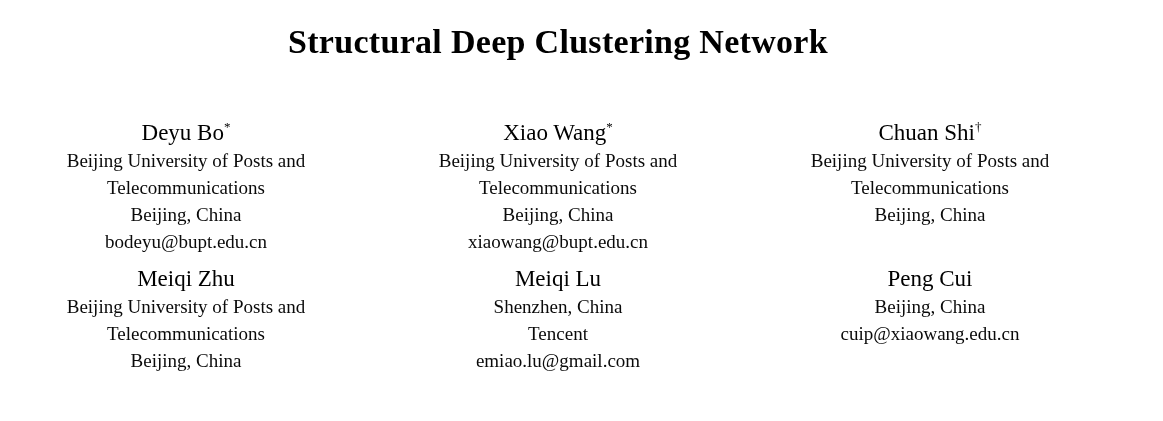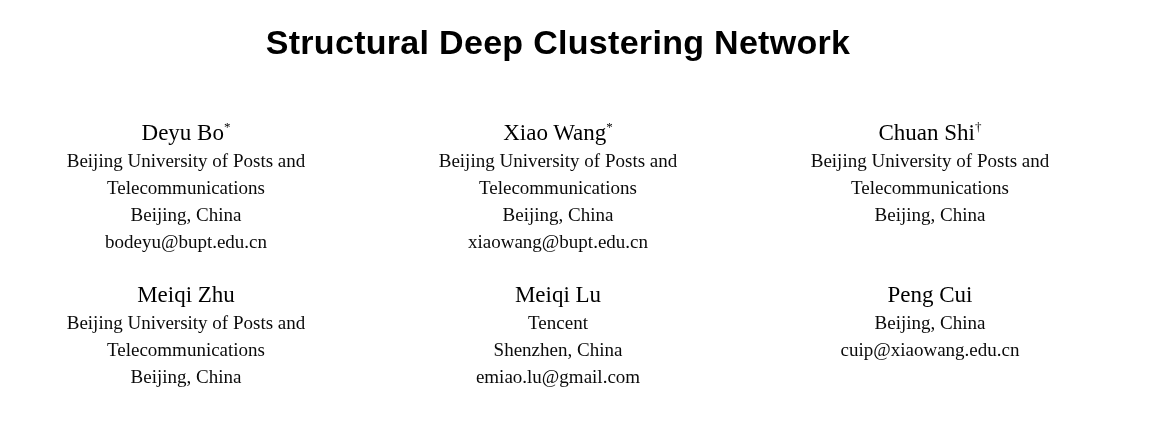--- a/index.html
+++ b/index.html
@@ -31,7 +31,7 @@
     font-weight: bold;
     letter-spacing: 0.3px;
     color: #000000;
-    font-family: Liberation Sans, sans-serif;
+    font-family: Liberation Serif, serif;
   }
   .authors-grid {
     display: grid;

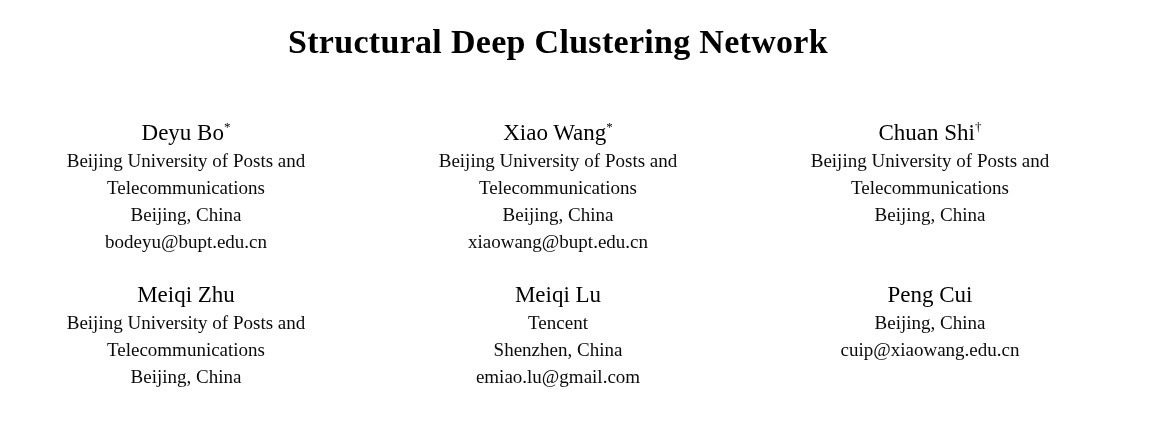--- a/index.html
+++ b/index.html
@@ -38,7 +38,7 @@
     grid-template-columns: repeat(3, 1fr);
     align-items: start;
     margin-top: 55px;
-    row-gap: 25px;
+    row-gap: 9px;
   }
   .author-block {
     text-align: center;

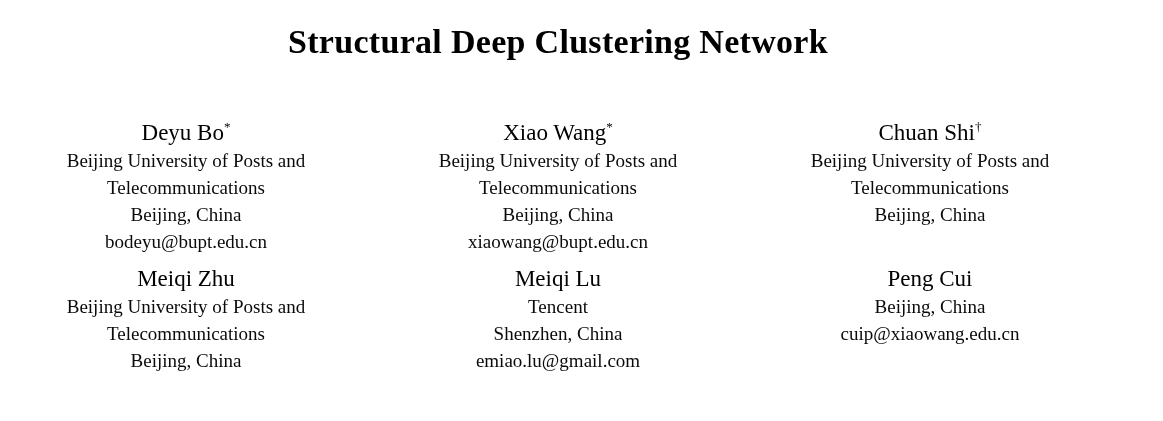--- a/index.html
+++ b/index.html
@@ -101,8 +101,8 @@
 
       <div class="author-block">
         <div class="author-name"><span>Meiqi Lu</span><sup></sup></div>
+        <div class="author-line">Shenzhen, China</div>
         <div class="author-line">Tencent</div>
-        <div class="author-line">Shenzhen, China</div>
         <div class="author-line">emiao.lu@gmail.com</div>
       </div>
 

